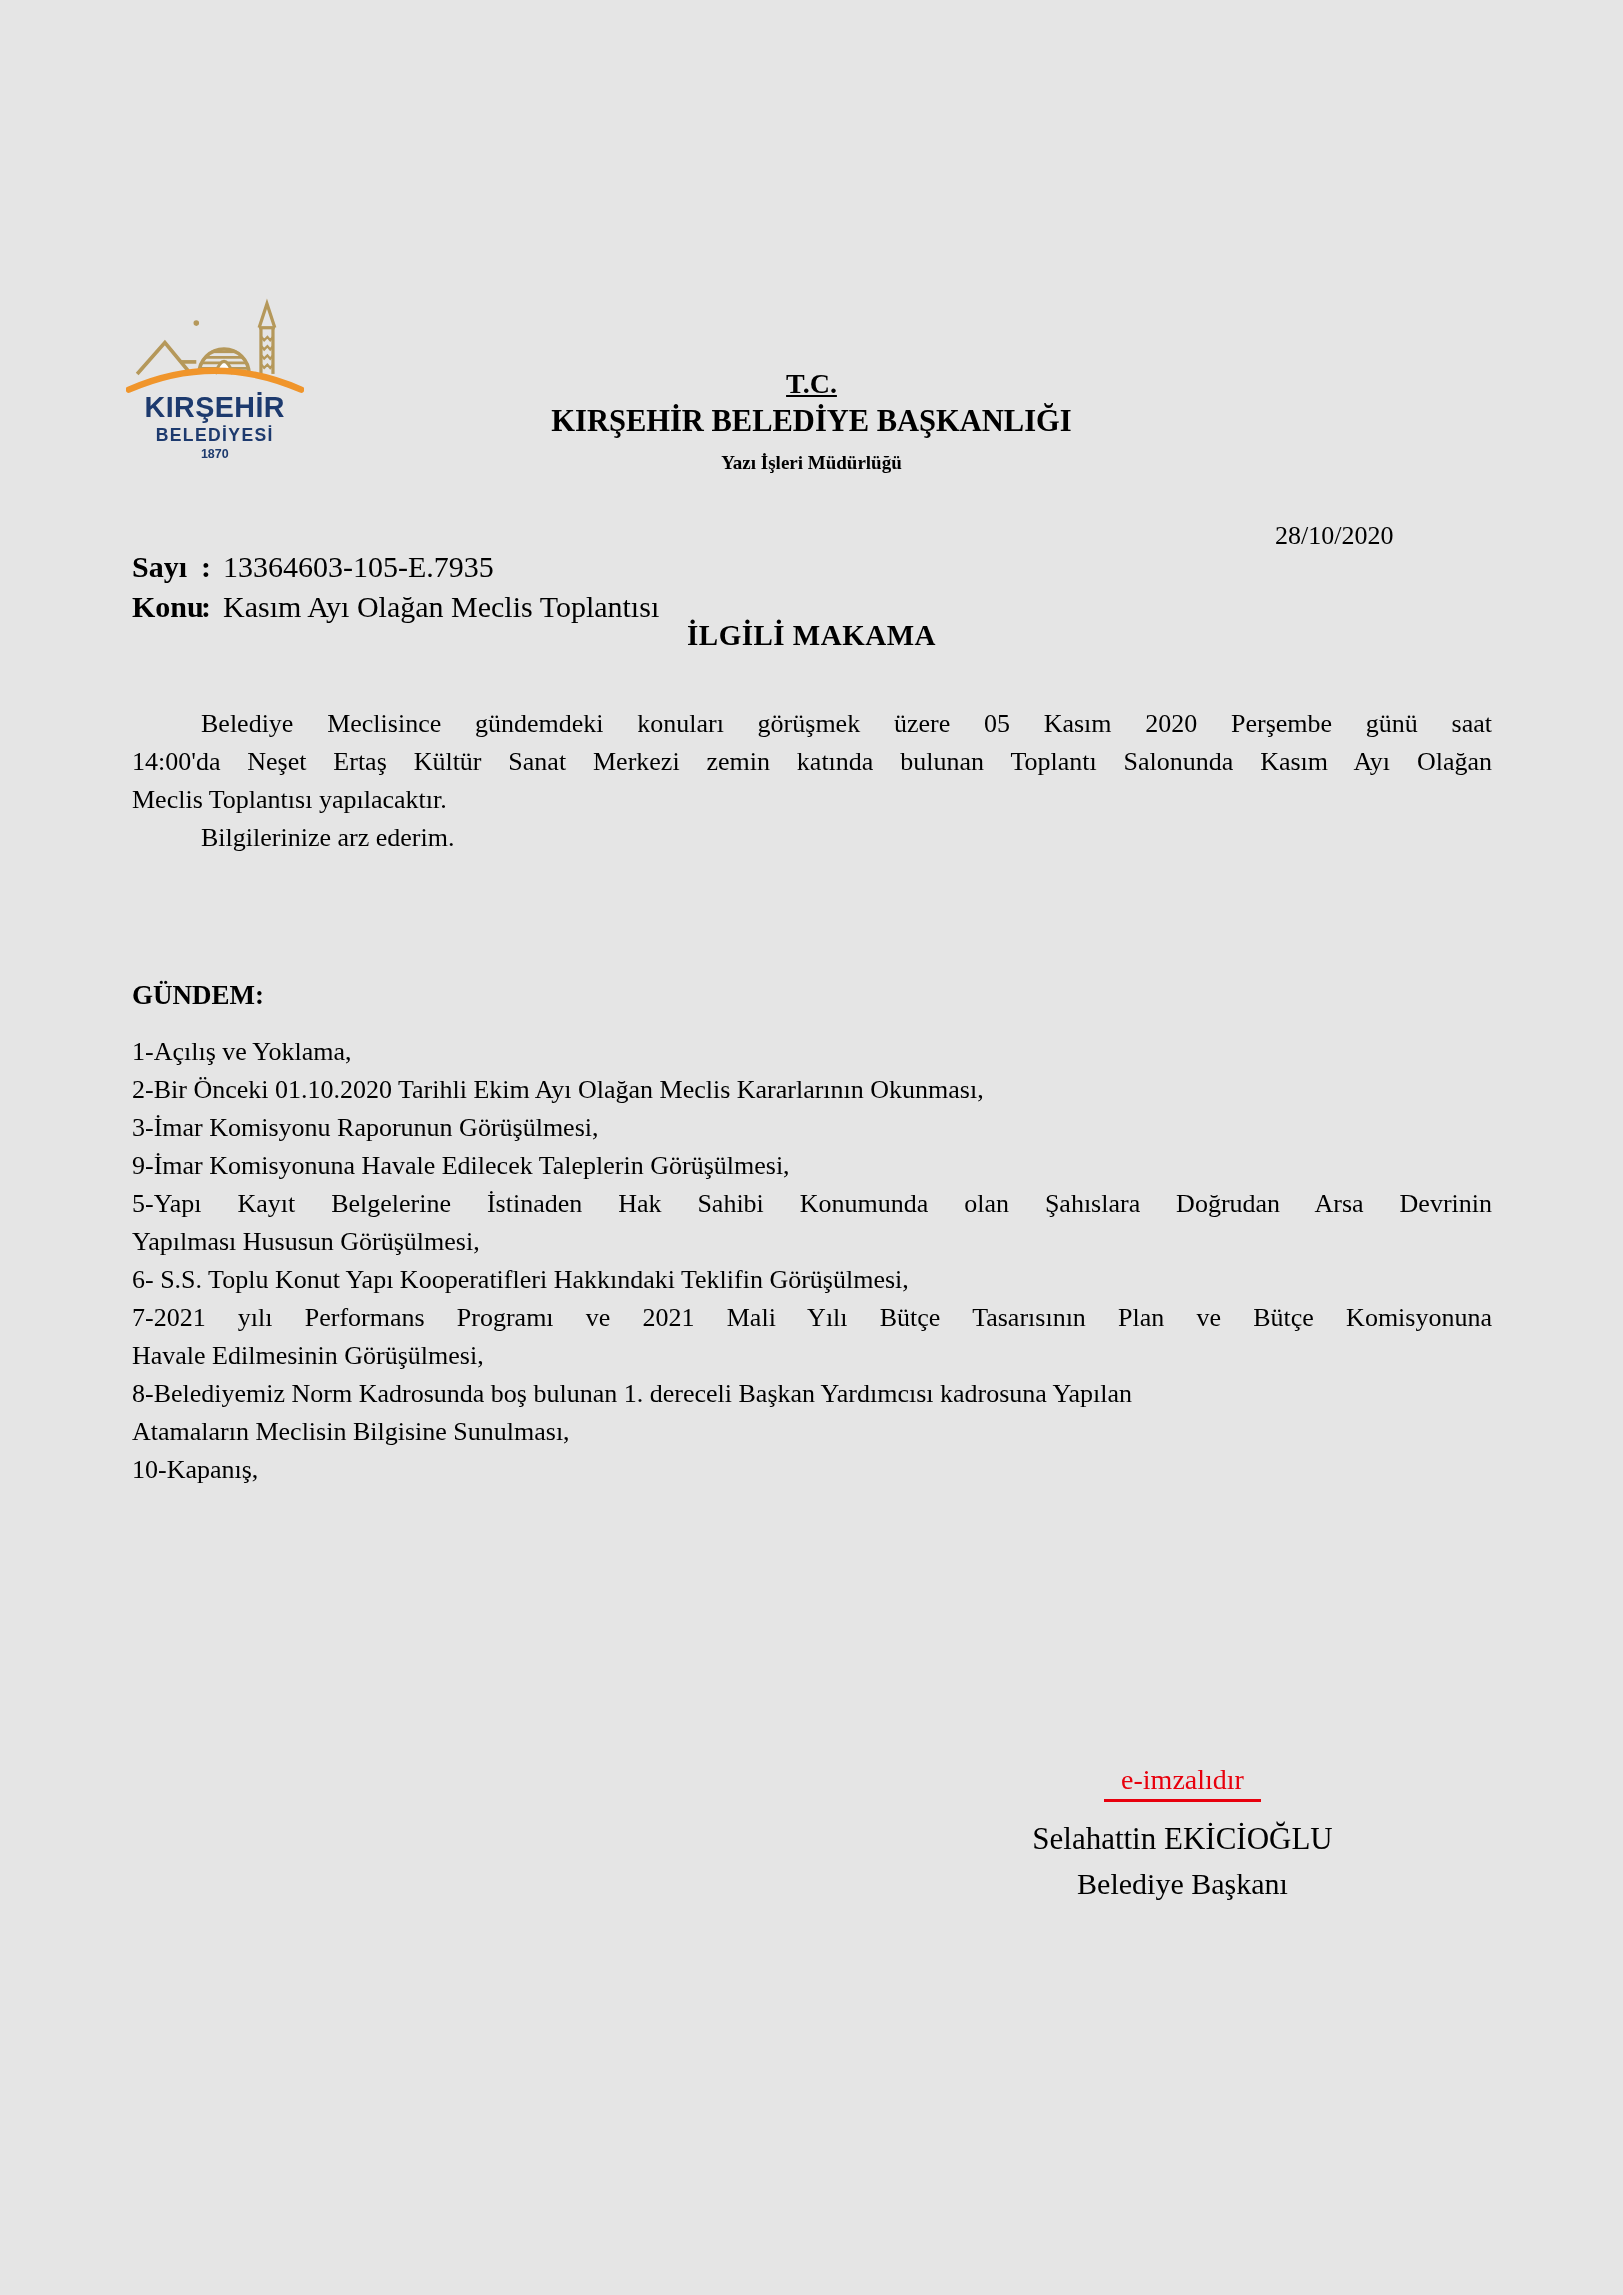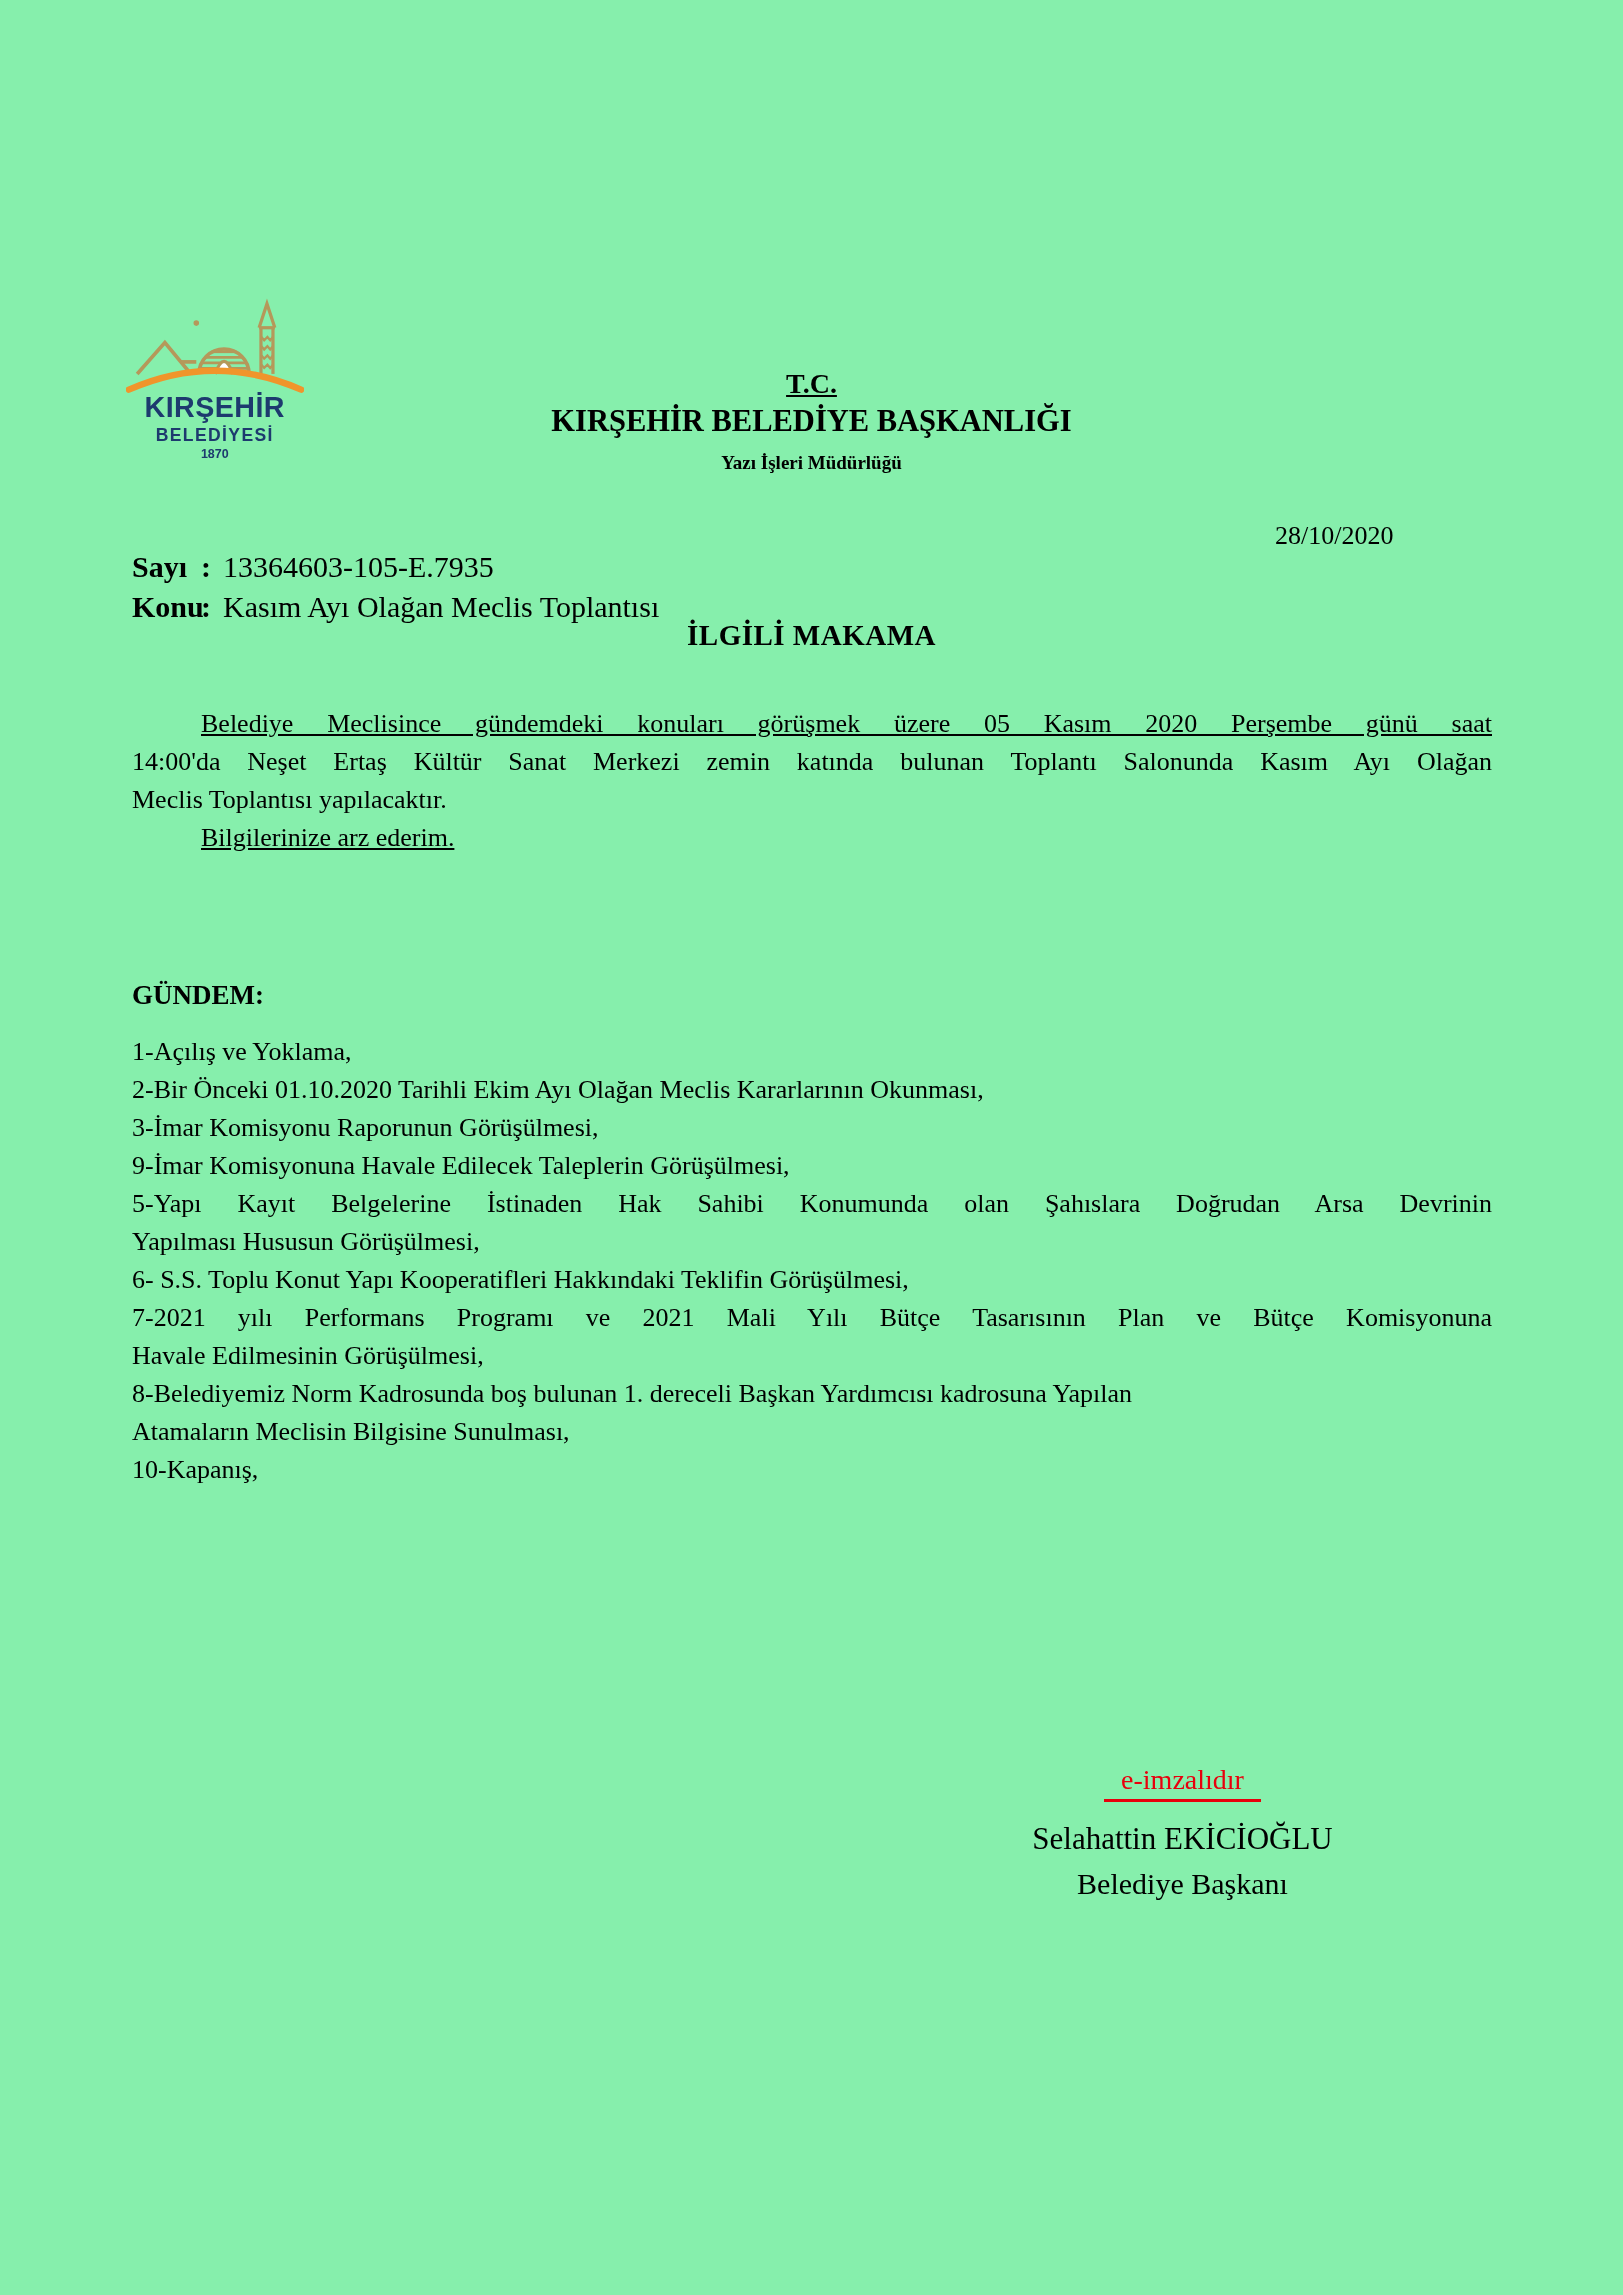--- a/index.html
+++ b/index.html
@@ -8,7 +8,7 @@
     position: relative;
     width: 1623px;
     height: 2295px;
-    background: #86efac;
+    background: #e5e5e5;
     font-family: "Liberation Serif", serif;
     color: #000000;
     overflow: hidden;

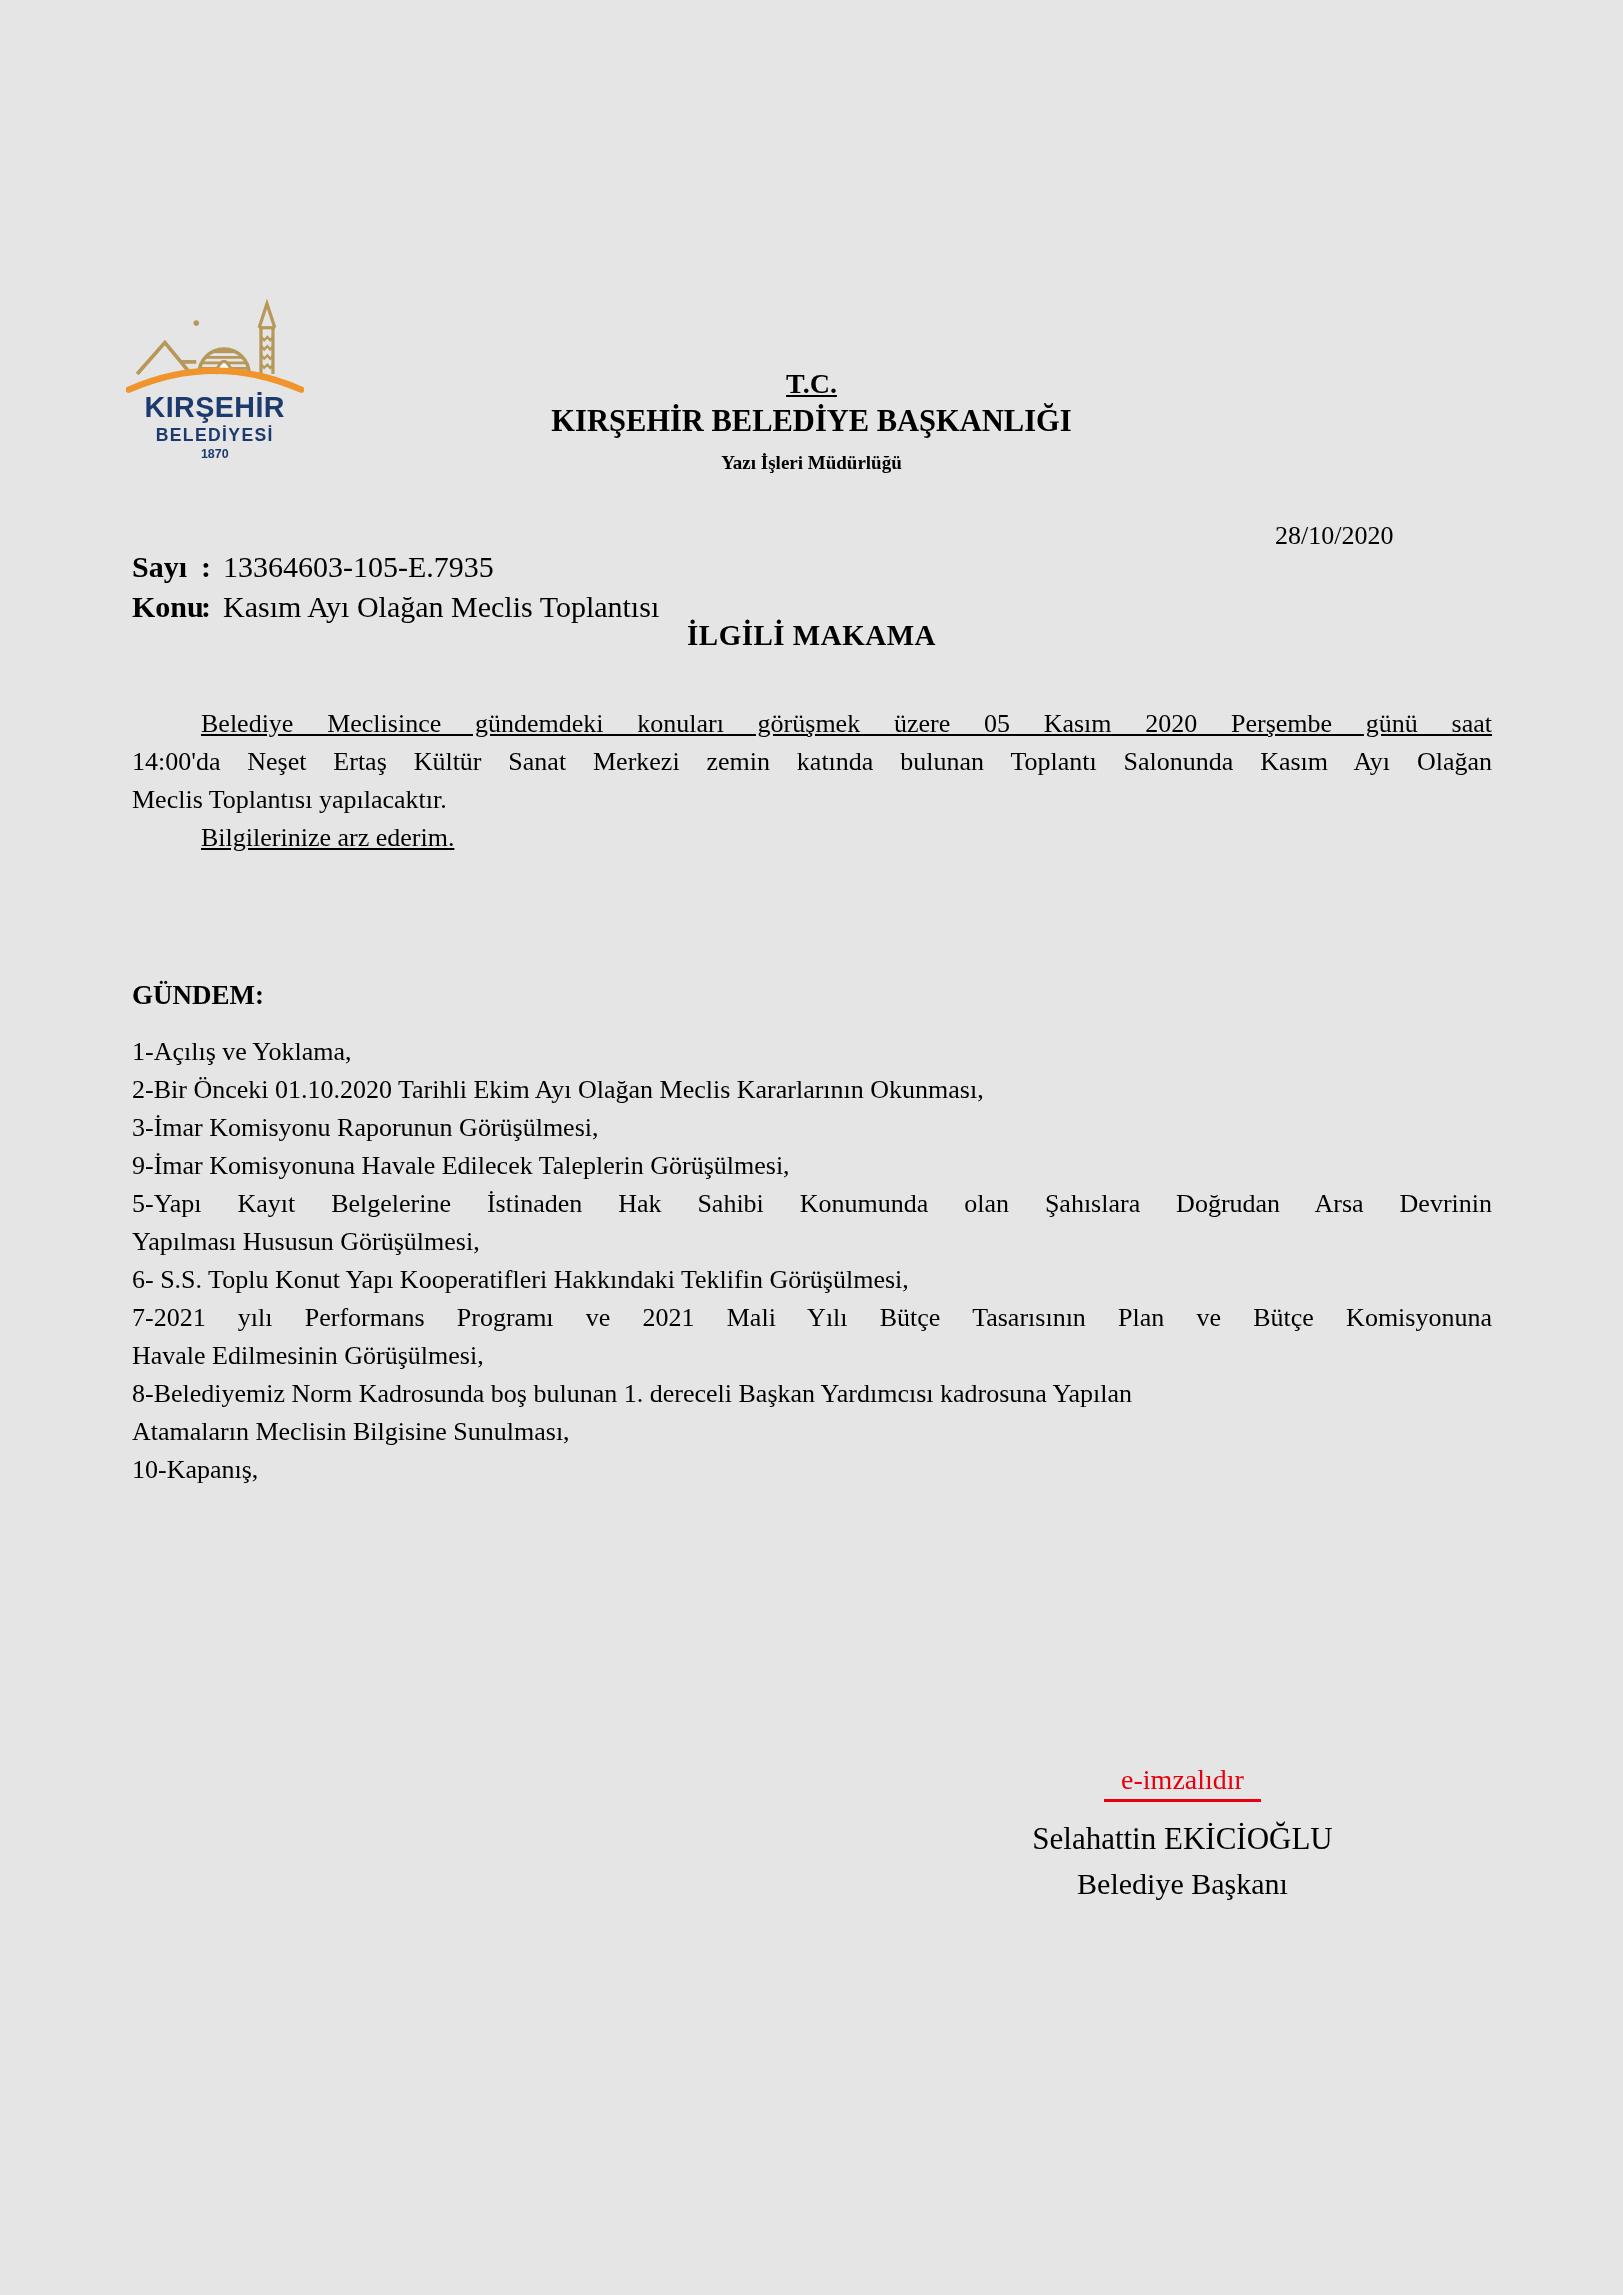--- a/index.html
+++ b/index.html
@@ -77,7 +77,7 @@
   }
   .bline { text-align: justify; }
   .jlast { text-align-last: justify; }
-  .indent { text-indent: 69px; text-decoration: underline; }
+  .indent { text-indent: 69px; }
 
   
   .agenda-heading {

